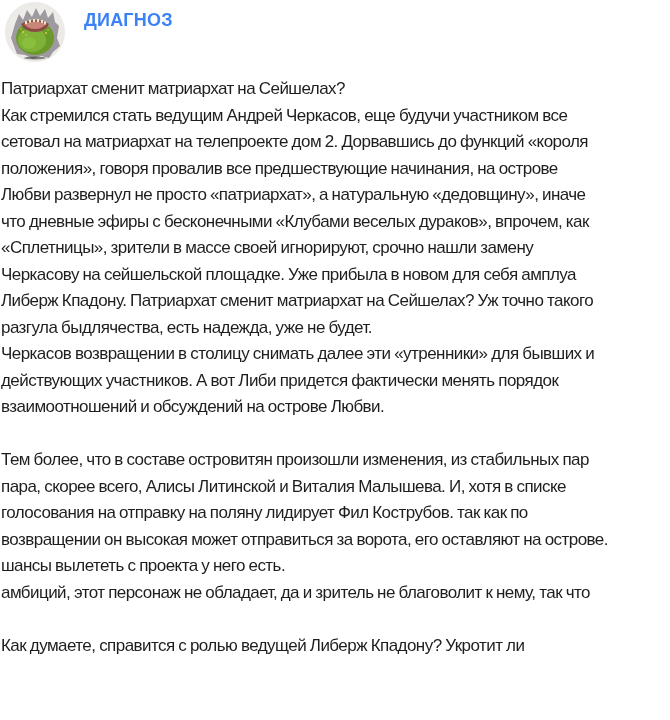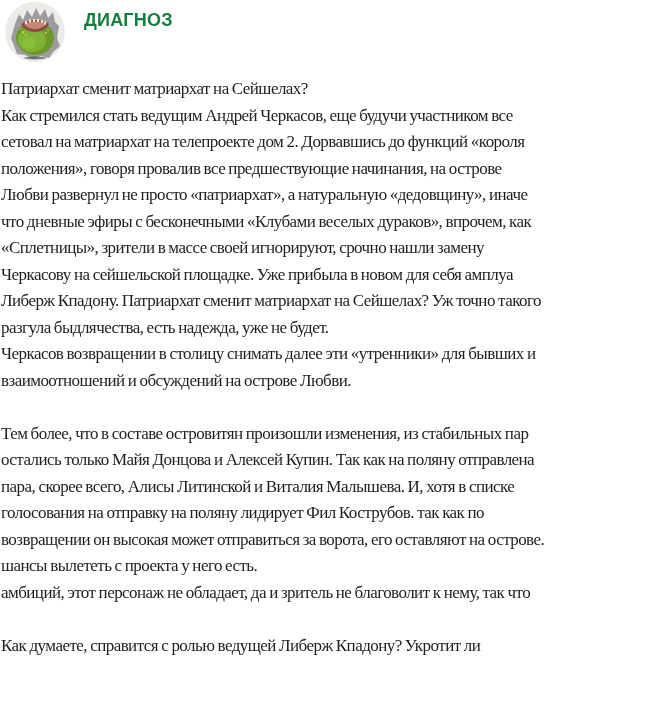--- a/index.html
+++ b/index.html
@@ -43,7 +43,7 @@
       font-weight: bold;
       font-size: 18px;
       letter-spacing: 0.2px;
-      color: #15803d;
+      color: #3b82f6;
       line-height: 22px;
       cursor: pointer;
     }

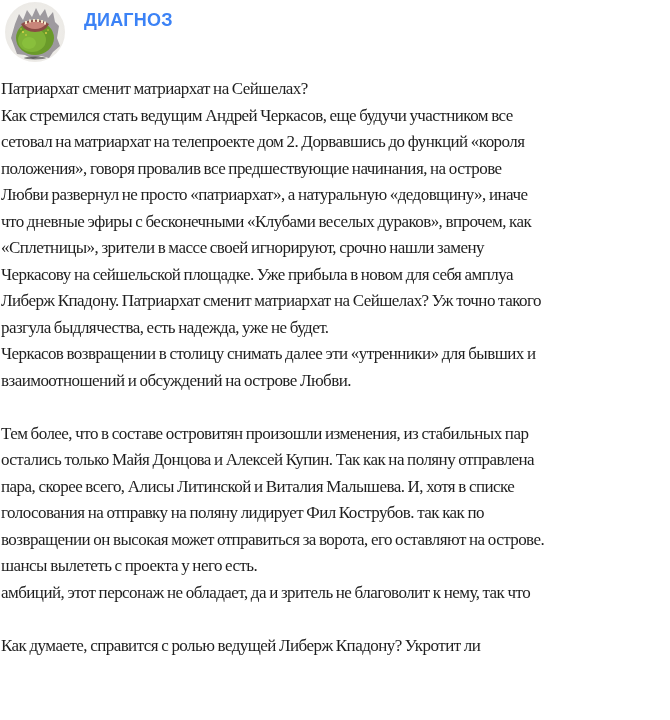--- a/index.html
+++ b/index.html
@@ -63,7 +63,6 @@
       display: block;
       white-space: nowrap;
       transform-origin: left center;
-      font-family: Liberation Serif, serif;
     }
     .post-body .blank {
       display: block;

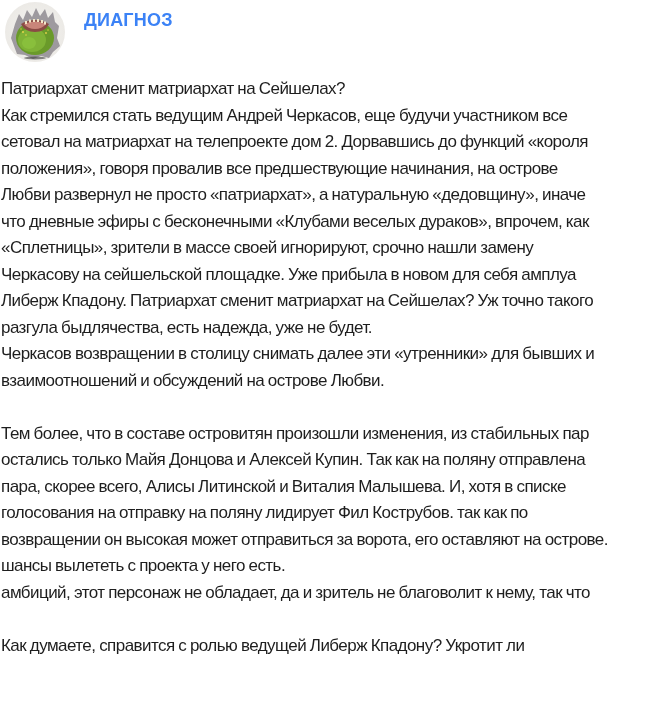--- a/index.html
+++ b/index.html
@@ -120,6 +120,7 @@
   <span class="line">Либерж Кпадону. Патриархат сменит матриархат на Сейшелах? Уж точно такого</span>
   <span class="line">разгула быдлячества, есть надежда, уже не будет.</span>
   <span class="line">Черкасов возвращении в столицу снимать далее эти «утренники» для бывших и</span>
+  <span class="line">действующих участников. А вот Либи придется фактически менять порядок</span>
   <span class="line">взаимоотношений и обсуждений на острове Любви.</span>
   <span class="blank"></span>
   <span class="line">Тем более, что в составе островитян произошли изменения, из стабильных пар</span>

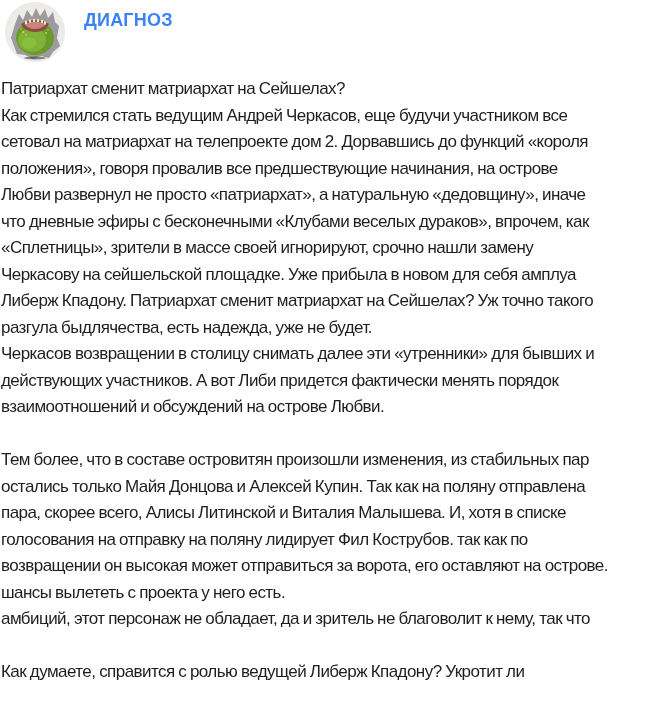--- a/index.html
+++ b/index.html
@@ -124,7 +124,6 @@
   <span class="line">взаимоотношений и обсуждений на острове Любви.</span>
   <span class="blank"></span>
   <span class="line">Тем более, что в составе островитян произошли изменения, из стабильных пар</span>
-  <span class="line">остались только Майя Донцова и Алексей Купин. Так как на поляну отправлена</span>
   <span class="line">пара, скорее всего, Алисы Литинской и Виталия Малышева. И, хотя в списке</span>
   <span class="line">голосования на отправку на поляну лидирует Фил Кострубов. так как по</span>
   <span class="line">возвращении он высокая может отправиться за ворота, его оставляют на острове.</span>

